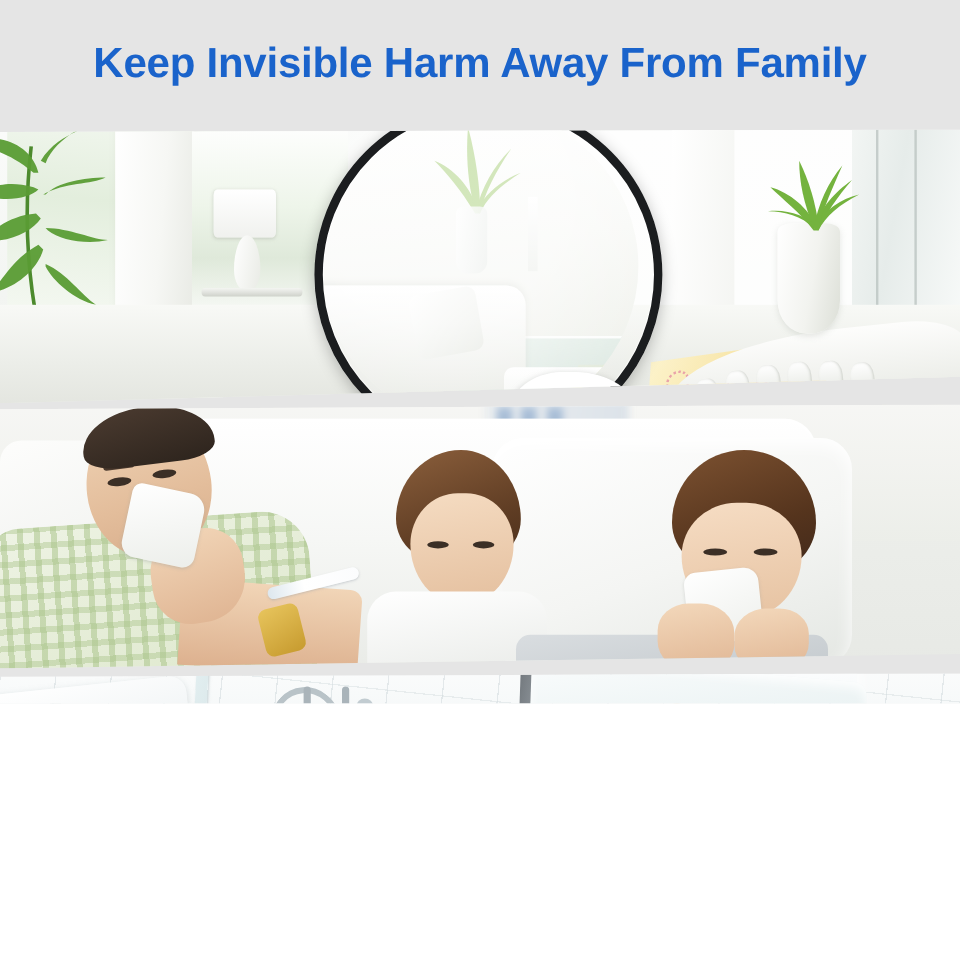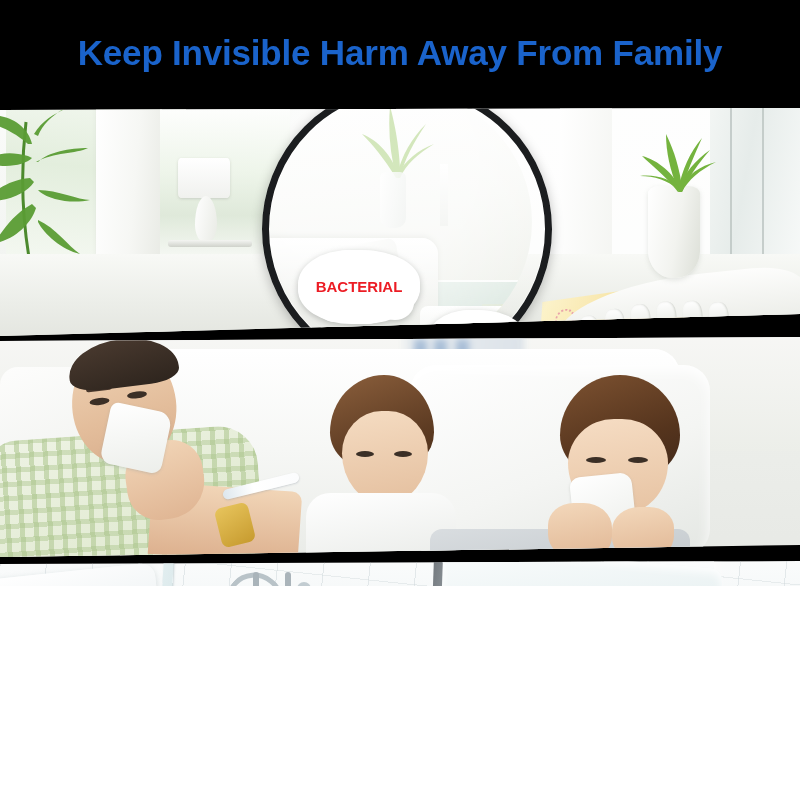--- a/index.html
+++ b/index.html
@@ -18,7 +18,7 @@
     position: relative;
     width: 800px;
     height: 586px;
-    background: #000000;
+    background: #e5e5e5;
     overflow: hidden;
   }
 

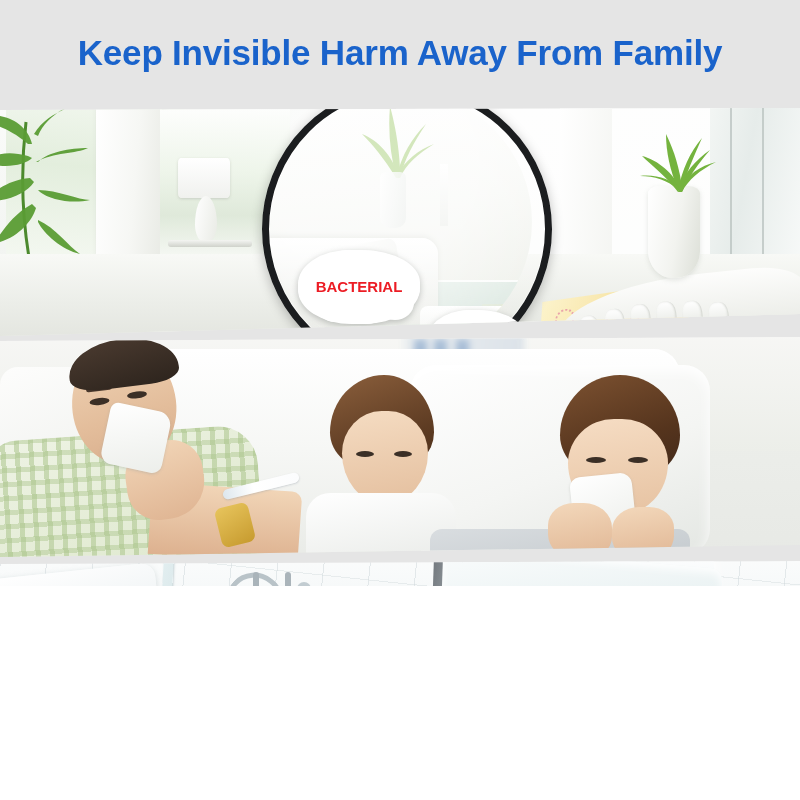--- a/index.html
+++ b/index.html
@@ -712,17 +712,6 @@
       </div>
       <div id="p1-ring"></div>
 
-      <div class="cloud" id="cloud-bacterial">
-        <span class="body"></span>
-        <span class="puff" style="left:4px;top:14px;width:40px;height:40px"></span>
-        <span class="puff" style="left:26px;top:0px;width:44px;height:44px"></span>
-        <span class="puff" style="left:58px;top:2px;width:40px;height:40px"></span>
-        <span class="puff" style="left:82px;top:16px;width:36px;height:36px"></span>
-        <span class="puff" style="left:78px;top:36px;width:38px;height:34px"></span>
-        <span class="puff" style="left:48px;top:38px;width:42px;height:36px"></span>
-        <span class="puff" style="left:18px;top:38px;width:38px;height:34px"></span>
-        <span class="label">BACTERIAL</span>
-      </div>
 
       <div class="cloud" id="cloud-virus">
         <span class="body"></span>

